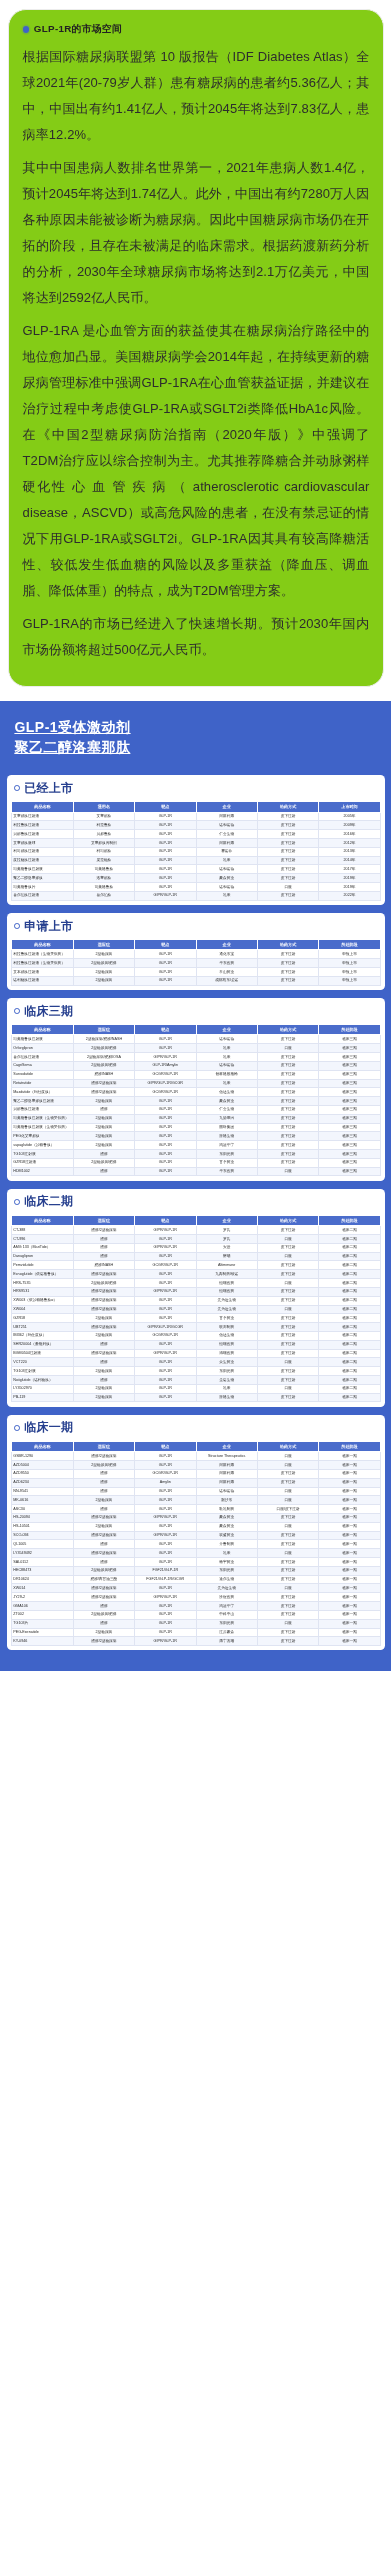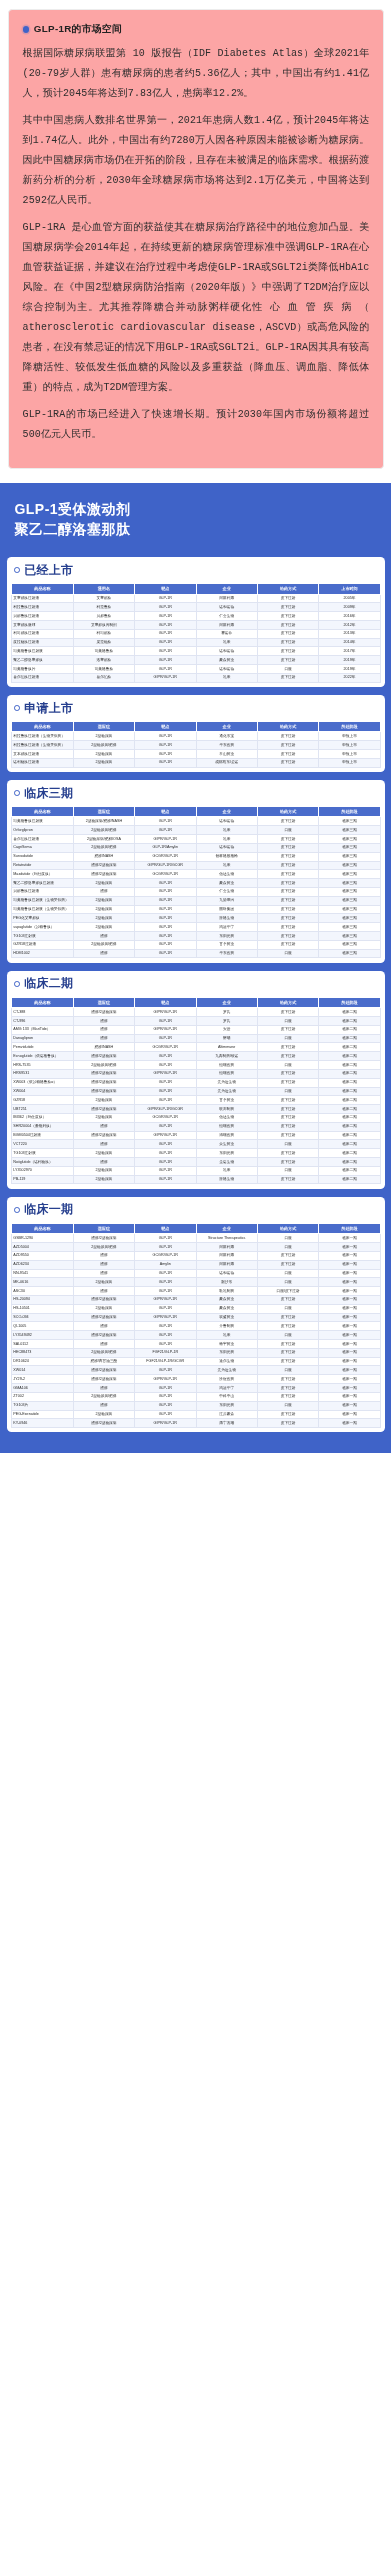--- a/index.html
+++ b/index.html
@@ -16,9 +16,9 @@
     padding: 9.3px 8.2px 13.4px 8.2px;
   }
   .article-card {
-    background: #fca5a5;
+    background: #84cc16;
     border: 0.5px solid #ececec;
-    border-radius: 4px;
+    border-radius: 18px;
     padding: 10.3px 13.4px 15.5px 13.4px;
   }
   .sec-title {

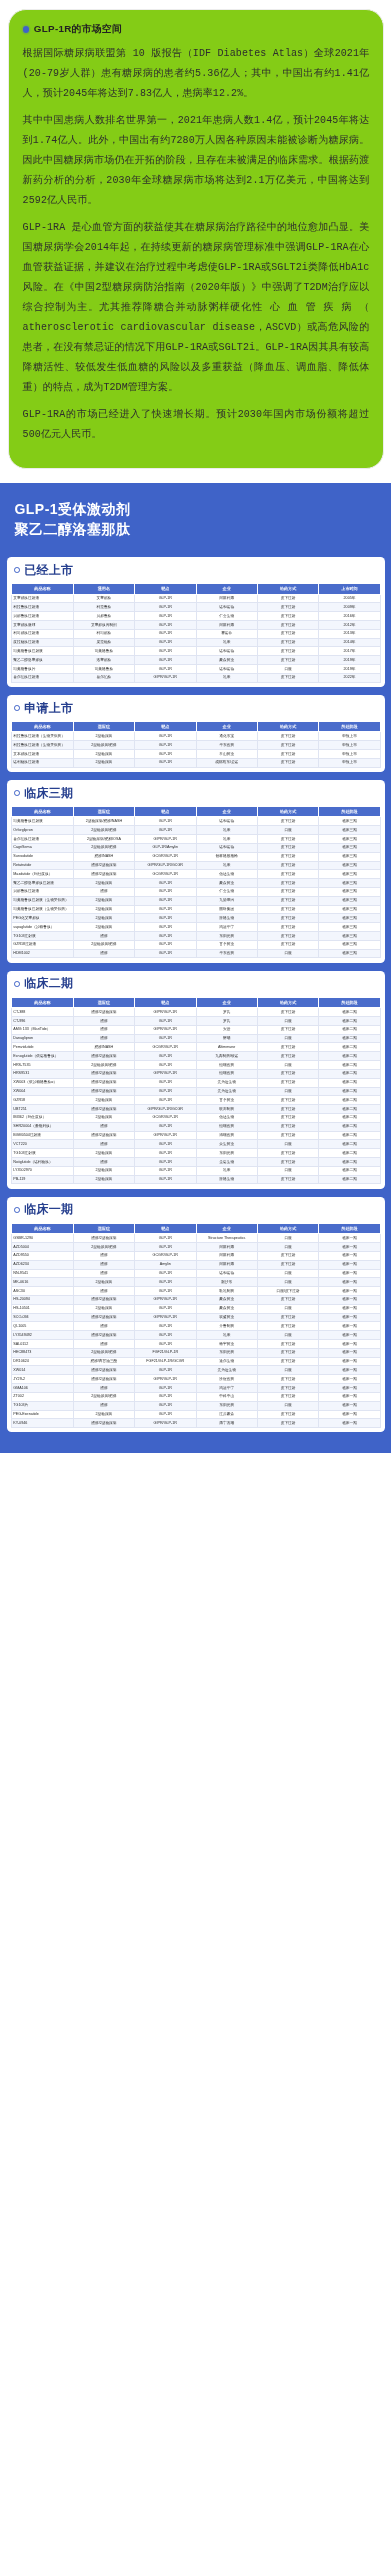--- a/index.html
+++ b/index.html
@@ -41,13 +41,12 @@
     letter-spacing: 0.3px;
   }
   .para {
-    font-size: 10px;
+    font-size: 13px;
     line-height: 2.0;
     color: #2d2d2d;
     text-align: justify;
     margin: 0 0 7.2px 0;
     letter-spacing: 0.1px;
-    font-family: Liberation Mono, monospace;
   }
 
   

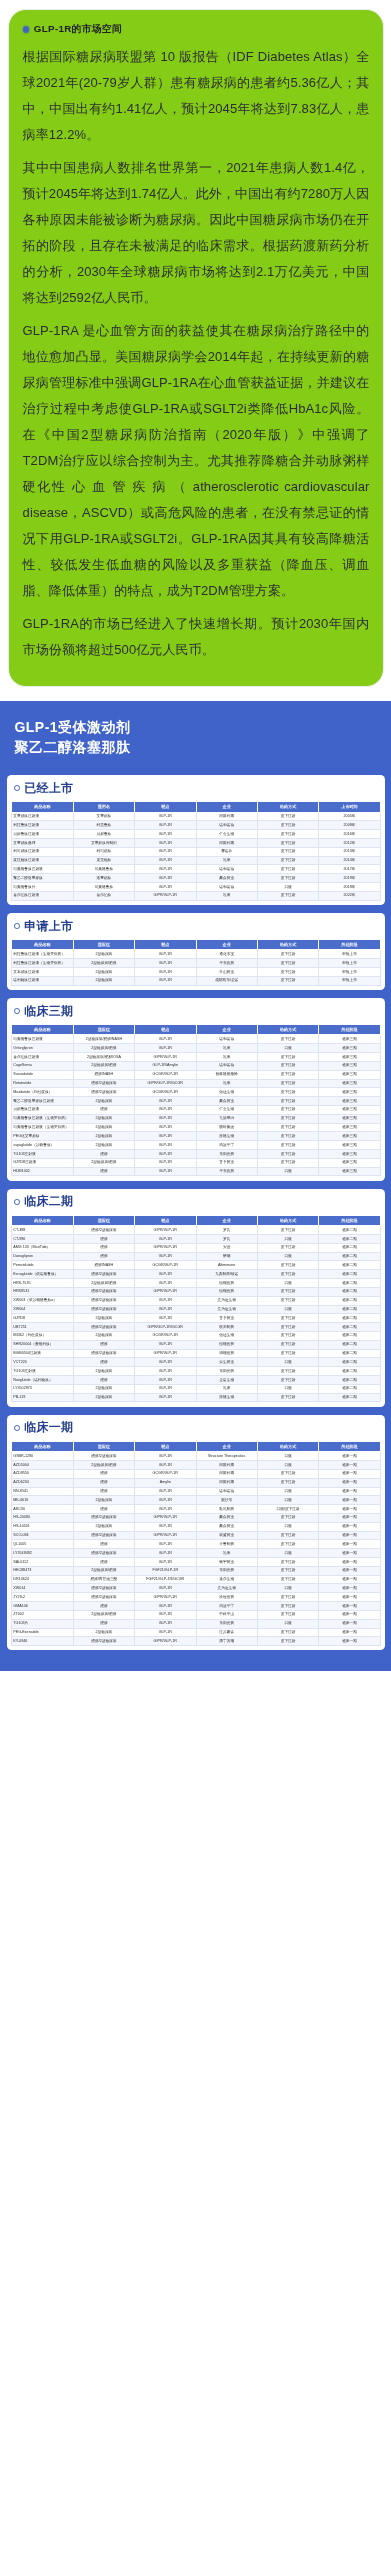--- a/index.html
+++ b/index.html
@@ -64,6 +64,7 @@
     font-weight: bold;
     color: #ffffff;
     letter-spacing: 0.5px;
+    text-decoration: underline;
   }
   .blue-head h1 .l2 { display: block; }
 

